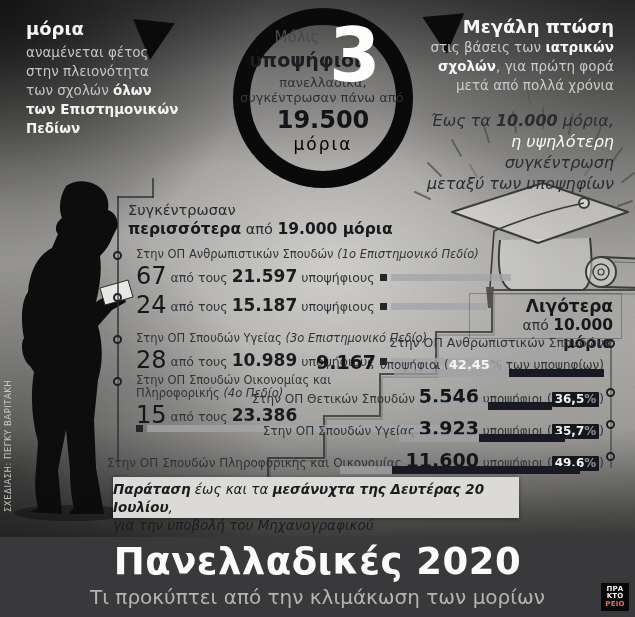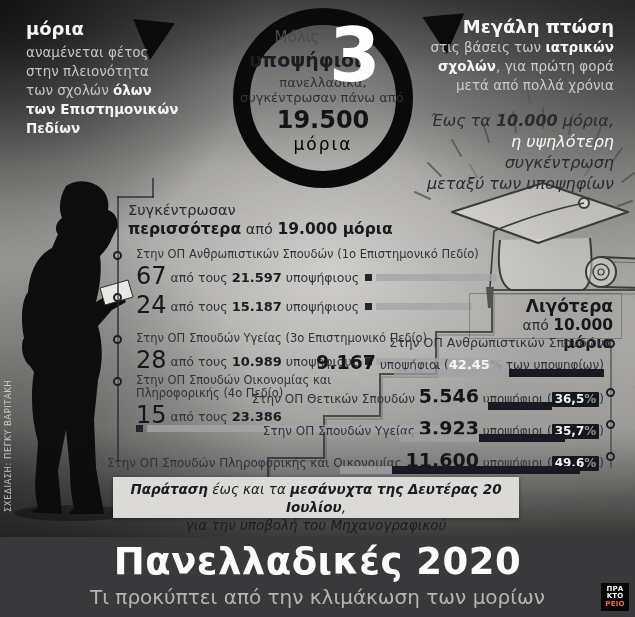--- a/index.html
+++ b/index.html
@@ -23,7 +23,7 @@
   
   .abs{position:absolute;}
   .b{font-weight:bold;}
-  .it{}
+  .it{font-style:italic;}
   .nowrap{white-space:nowrap;}
   
   .co-left{left:26px;top:18px;width:168px;z-index:3;line-height:19px;font-size:13.5px;color:#c6c5c3;}

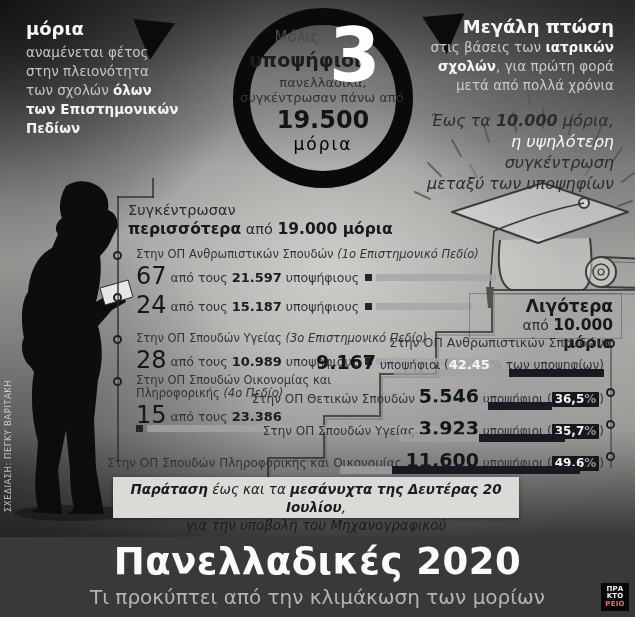--- a/index.html
+++ b/index.html
@@ -58,7 +58,7 @@
   .ov-name{font-size:11.5px;line-height:13px;}
   .ov-line2{font-size:12.5px;margin-top:1px;white-space:nowrap;}
   .ov-num{font-size:24px;font-weight:normal;color:#15171b;vertical-align:-2px;}
-  .ov-total{font-weight:bold;color:#1a1c20;font-size:13px;text-align:center;}
+  .ov-total{font-weight:bold;color:#1a1c20;font-size:17px;text-align:center;}
   .sq{display:inline-block;width:7px;height:7px;background:#22252a;margin:0 4px 0 6px;vertical-align:1px;}
   .bar-l{display:inline-block;height:7px;background:#a2a5a7;opacity:.8;vertical-align:1px;}
   .ring-mark{position:absolute;width:9px;height:9px;border:2px solid #1d2024;border-radius:50%;z-index:3;background:rgba(200,199,196,.25);}

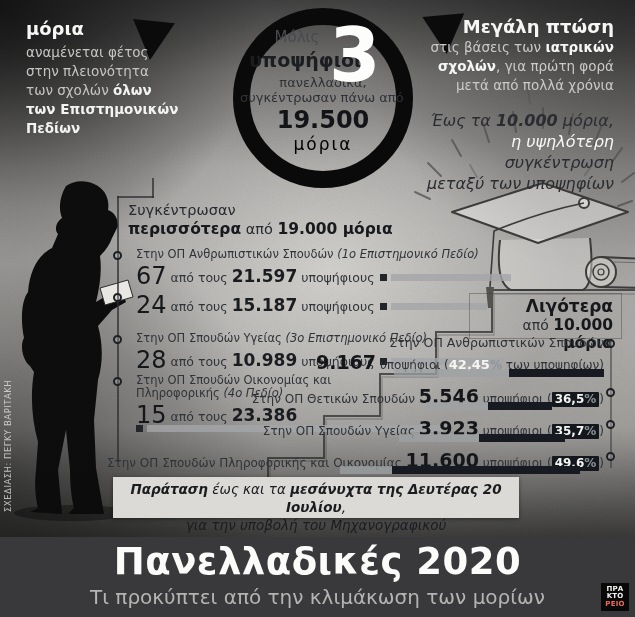--- a/index.html
+++ b/index.html
@@ -76,7 +76,7 @@
   .ub-light{display:inline-block;height:8px;background:#9da1a4;opacity:.75;}
   .ub-dark{display:inline-block;height:8px;background:#171b21;}
   
-  .notice{left:113px;top:477px;width:406px;height:41px;background:#dbdad6;z-index:4;text-align:center;
+  .notice{left:113px;top:477px;width:406px;height:41px;background:#dbdad6;z-index:4;
     font-style:italic;font-size:13.5px;line-height:18px;color:#1b1c20;padding-top:3px;box-shadow:0 1px 4px rgba(0,0,0,.45);}
   
   .footer{left:0;right:0;top:537px;height:80px;background:#39383a;z-index:4;text-align:center;}

